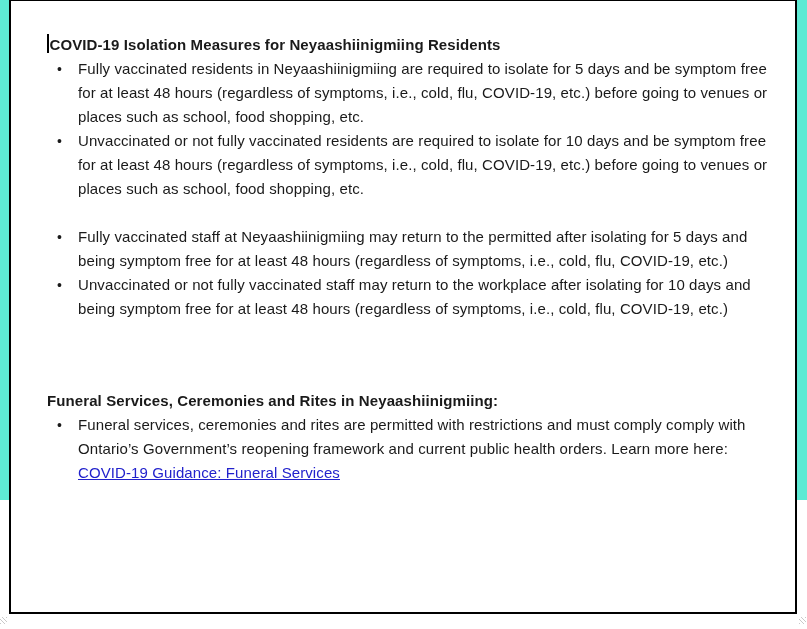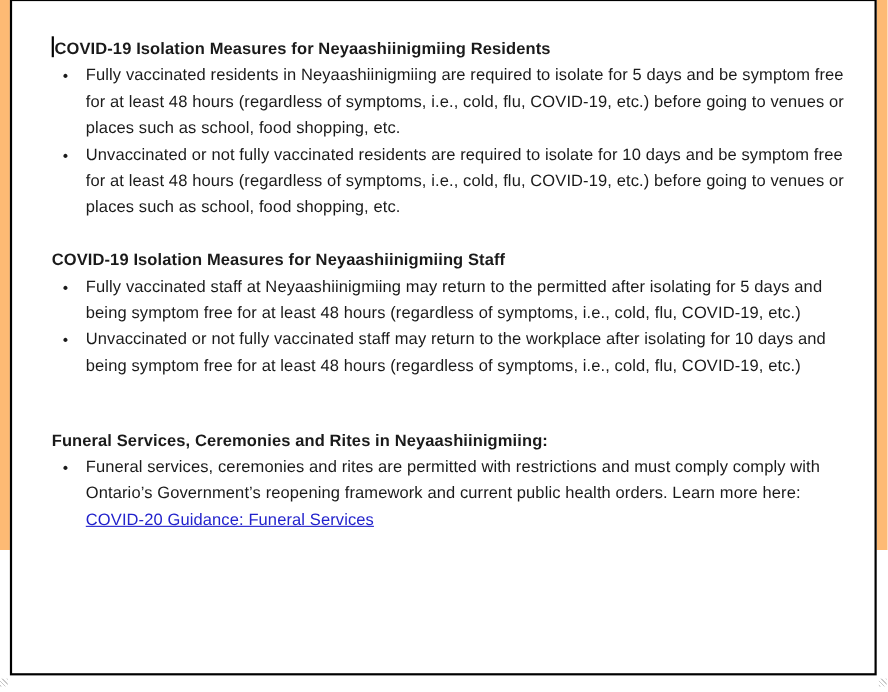--- a/index.html
+++ b/index.html
@@ -15,7 +15,7 @@
     position: relative;
     width: 807px;
     height: 500px;
-    background: #fdba74;
+    background: #5eead4;
   }
   .page-box {
     position: absolute;

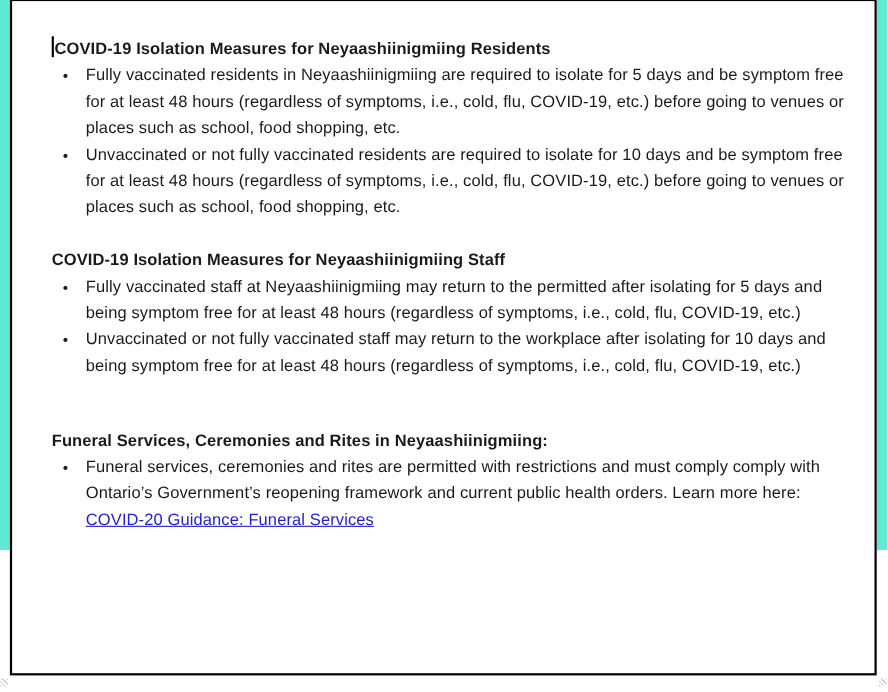--- a/index.html
+++ b/index.html
@@ -96,7 +96,6 @@
           </ul>
         </section>
         <section class="doc-section">
-          <div class="heading"><span>COVID-19 Isolation Measures for Neyaashiinigmiing Staff</span></div>
           <ul class="bullets">
             <li class="bullet">
               <span class="marker">•</span>

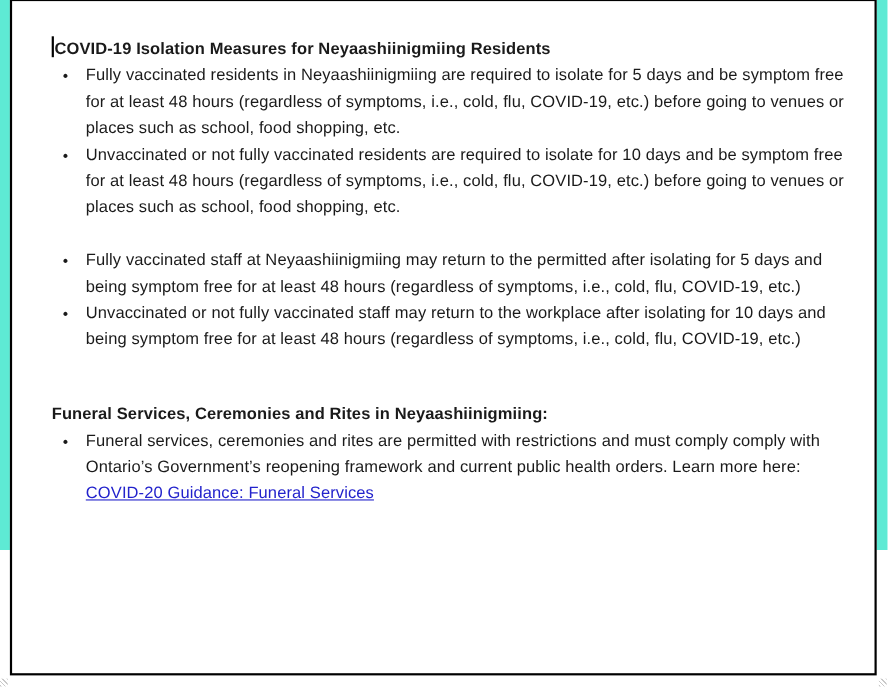--- a/index.html
+++ b/index.html
@@ -39,7 +39,7 @@
     white-space: nowrap;
   }
   .doc-section + .doc-section { margin-top: 24px; }
-  .doc-section.gap-large { margin-top: 44px; }
+  .doc-section.gap-large { margin-top: 68px; }
   ul.bullets {
     margin: 0;
     padding: 0;

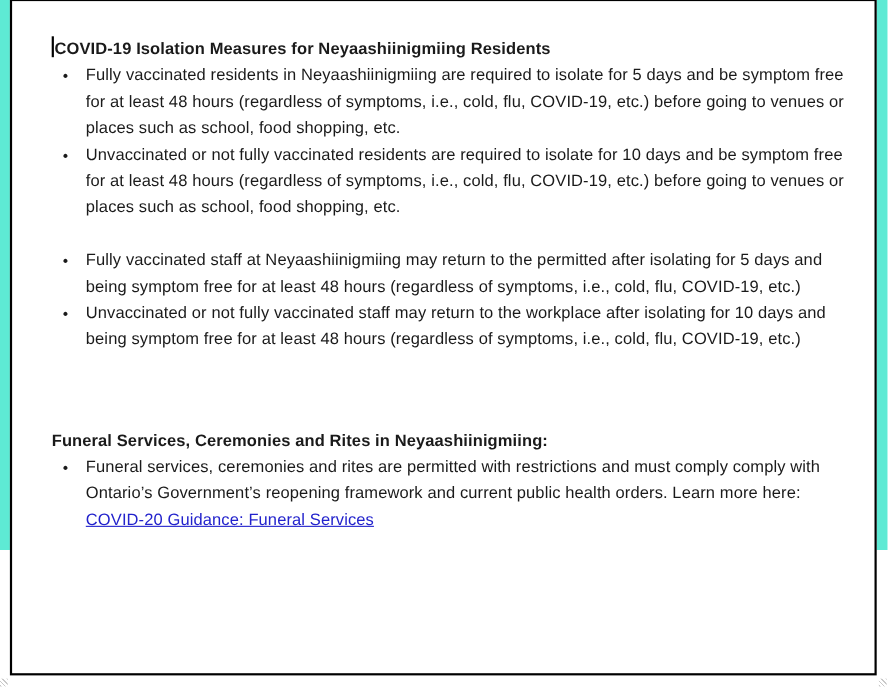--- a/index.html
+++ b/index.html
@@ -112,7 +112,7 @@
           <ul class="bullets">
             <li class="bullet">
               <span class="marker">•</span>
-              <span class="btext"><span class="seg-plain">Funeral services, ceremonies and rites are permitted with restrictions and must comply comply with Ontario’s Government’s reopening framework and current public health orders. Learn more here: </span><a class="link" href="#">COVID-20 Guidance: Funeral Services</a></span>
+              <span class="btext"><span class="seg-plain">Funeral services, ceremonies and rites are permitted with restrictions and must comply comply with Ontario’s Government’s reopening framework and current public health orders. Learn more here: </span><a class="link" href="#">COVID-19 Guidance: Funeral Services</a></span>
             </li>
           </ul>
         </section>

